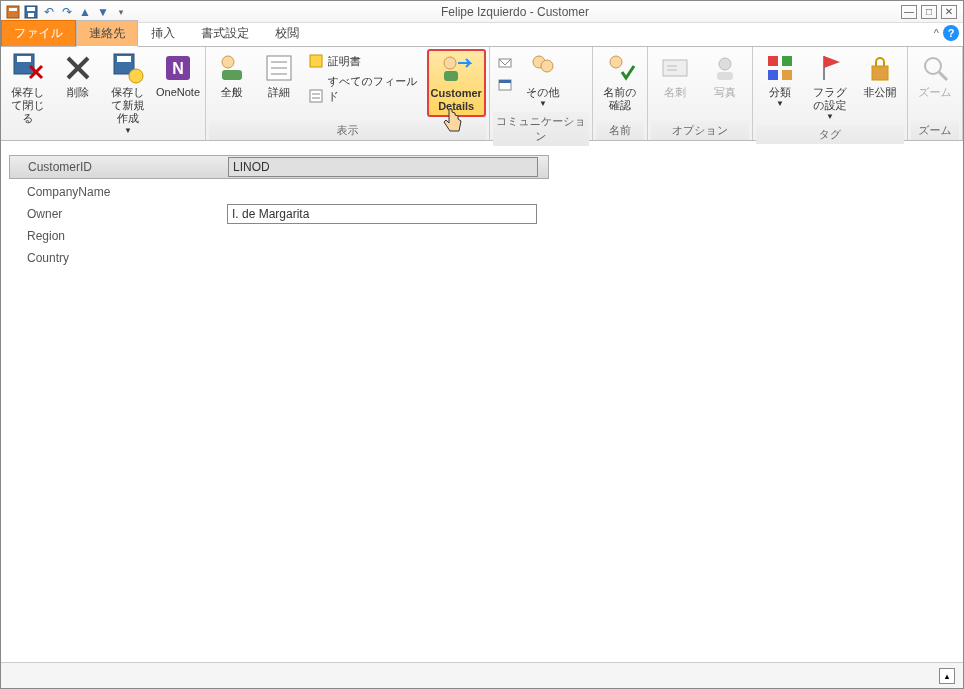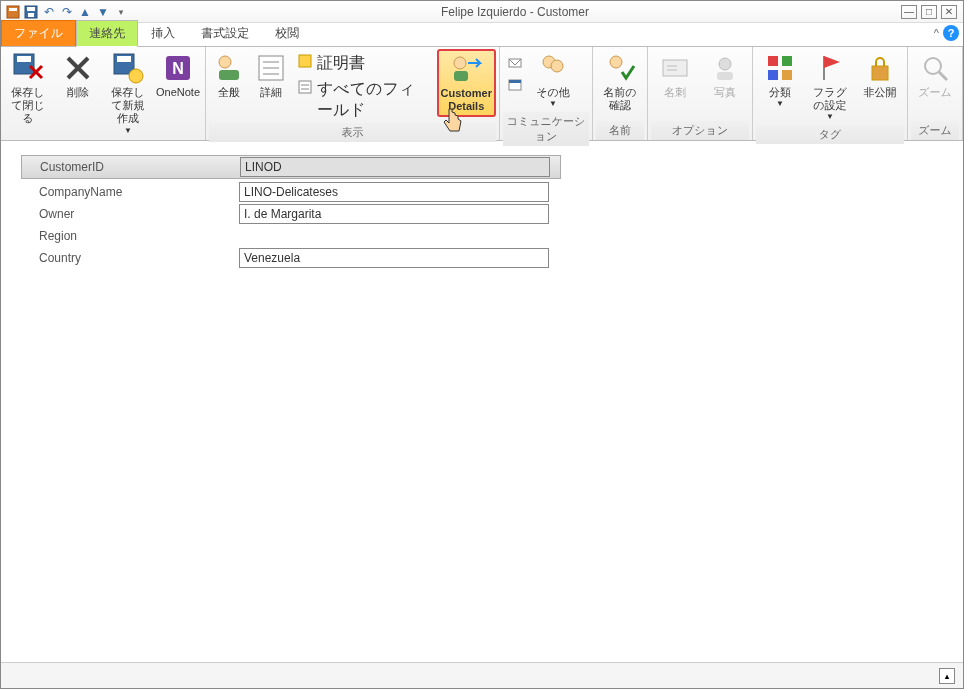--- a/index.html
+++ b/index.html
@@ -15,7 +15,7 @@
 .tabs { height: 24px; display: flex; align-items: flex-end; border-bottom: 1px solid #bbb; background: #fff; position: relative; }
 .tab { padding: 4px 12px; font-size: 12px; color: #444; cursor: pointer; border: 1px solid transparent; border-bottom: none; }
 .tab.file { background: #ff8c1a; color: #fff; border-color: #e67300; }
-.tab.active { background: #bef264; border-color: #bbb; border-bottom: 1px solid #fff; margin-bottom: -1px; }
+.tab.active { background: #fdba74; border-color: #bbb; border-bottom: 1px solid #fff; margin-bottom: -1px; }
 .help-area { position: absolute; right: 4px; top: 2px; display: flex; gap: 4px; align-items: center; }
 .help-btn { width: 16px; height: 16px; border-radius: 50%; background: #1e90ff; color: #fff; font-size: 11px; font-weight: bold; display: flex; align-items: center; justify-content: center; cursor: pointer; }
 .collapse-btn { font-size: 11px; color: #666; cursor: pointer; }

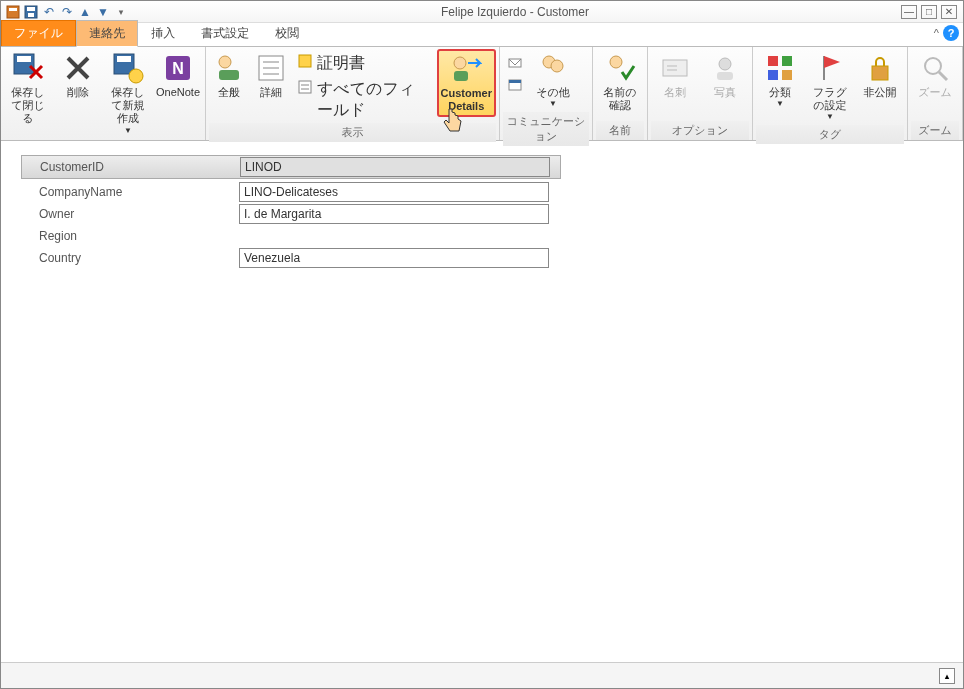--- a/index.html
+++ b/index.html
@@ -30,7 +30,7 @@
 .large-btn.highlighted { background: linear-gradient(#ffe8a6, #ffd45e); border: 2px solid #e04040; font-weight: bold; }
 .btn-icon { width: 32px; height: 32px; margin-bottom: 2px; display: flex; align-items: center; justify-content: center; }
 .small-row { display: flex; flex-direction: column; gap: 1px; padding-top: 2px; }
-.small-btn { display: flex; align-items: flex-start; gap: 4px; font-size: 16px; padding: 2px 4px; cursor: pointer; color: #333; }
+.small-btn { display: flex; align-items: flex-end; gap: 4px; font-size: 11px; padding: 2px 4px; cursor: pointer; color: #333; }
 .small-icon { width: 16px; height: 16px; display: flex; align-items: center; justify-content: center; }
 
 .content { padding: 14px 8px 8px 20px; height: calc(689px - 22px - 24px - 94px - 26px); overflow: auto; position: relative; }

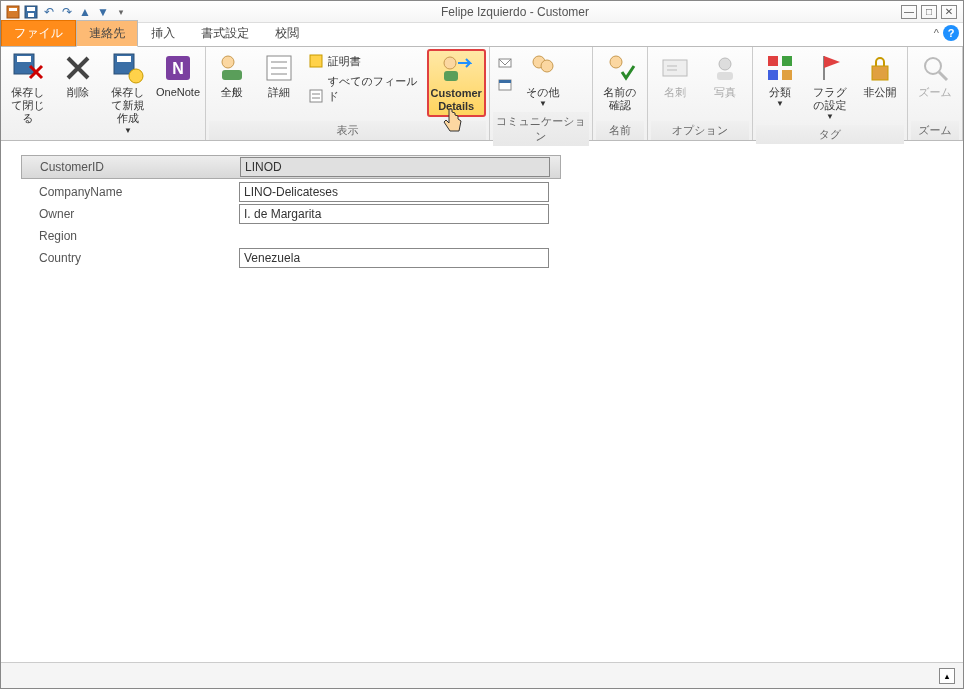--- a/index.html
+++ b/index.html
@@ -33,7 +33,7 @@
 .small-btn { display: flex; align-items: flex-end; gap: 4px; font-size: 11px; padding: 2px 4px; cursor: pointer; color: #333; }
 .small-icon { width: 16px; height: 16px; display: flex; align-items: center; justify-content: center; }
 
-.content { padding: 14px 8px 8px 20px; height: calc(689px - 22px - 24px - 94px - 26px); overflow: auto; position: relative; }
+.content { padding: 14px 8px 8px 8px; height: calc(689px - 22px - 24px - 94px - 26px); overflow: auto; position: relative; }
 .form-band { background: linear-gradient(#ededed, #d8d8d8); border: 1px solid #aaa; width: 540px; margin-left: 0; margin-bottom: 2px; }
 .form-row { display: flex; align-items: center; height: 22px; }
 .form-label { width: 218px; font-size: 12px; color: #555; padding-left: 18px; }

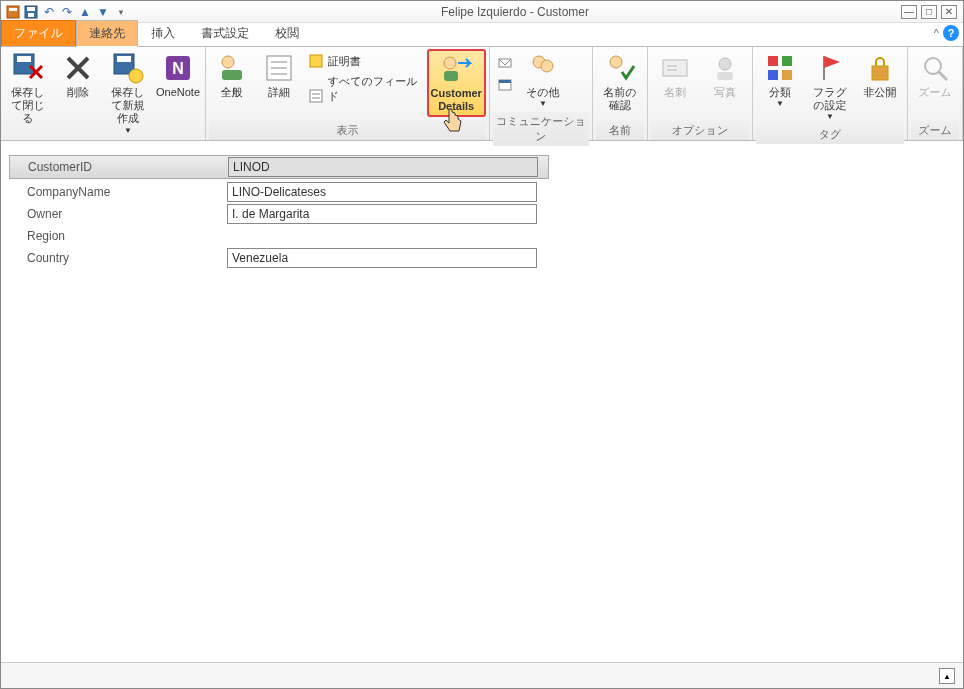--- a/index.html
+++ b/index.html
@@ -334,7 +334,6 @@
     </div>
   <div class="form-row">
     <div class="form-label">CompanyName</div>
-    <input class="form-input" value="LINO-Delicateses" style="">
   </div>
   <div class="form-row">
     <div class="form-label">Owner</div>

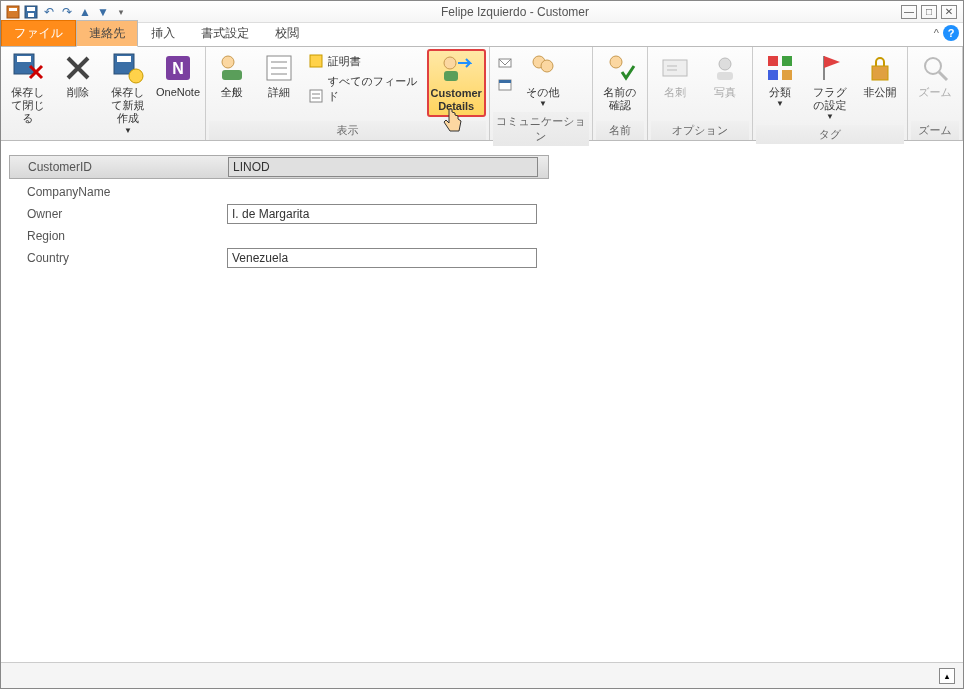--- a/index.html
+++ b/index.html
@@ -344,7 +344,6 @@
   </div>
   <div class="form-row">
     <div class="form-label">Country</div>
-    <input class="form-input" value="Venezuela" style="">
   </div>
 </div>
 

